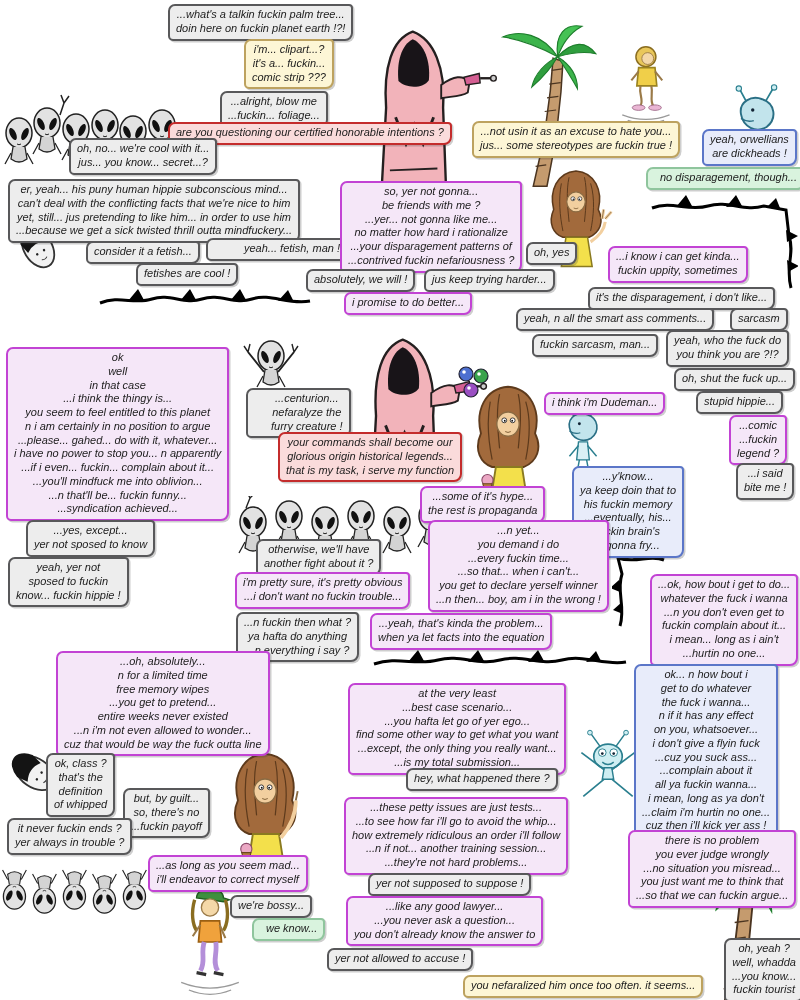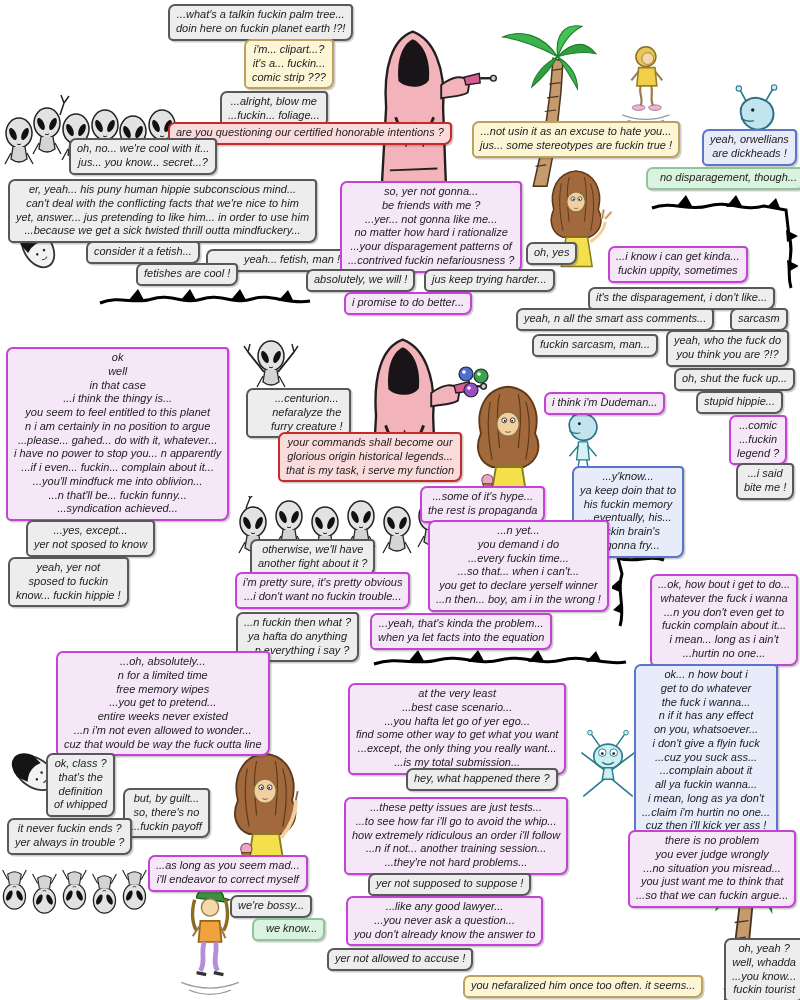--- a/index.html
+++ b/index.html
@@ -293,7 +293,7 @@
 jus... you know... secret...?</div>
     <div class="bubble b-gray" style="left: 8px; top: 179px;">er, yeah... his puny human hippie subconscious mind...
 can't deal with the conflicting facts that we're nice to him
-yet, answer... jus pretending to like him... in order to use him
+yet, still... jus pretending to like him... in order to use him
 ...because we get a sick twisted thrill outta mindfuckery...</div>
     <div class="bubble b-gray" style="left: 86px; top: 241px;">consider it a fetish...</div>
     <div class="bubble b-gray" style="left: 206px; top: 249px; padding-left: 36px;">yeah... fetish, man !</div>

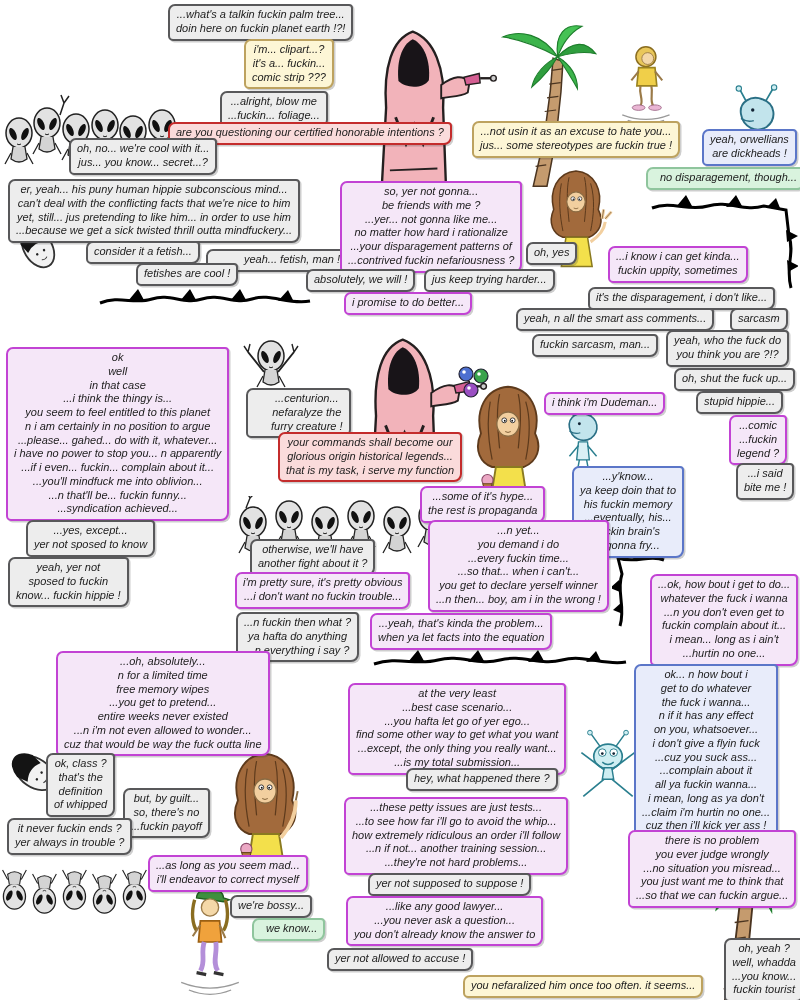--- a/index.html
+++ b/index.html
@@ -296,7 +296,7 @@
 yet, still... jus pretending to like him... in order to use him
 ...because we get a sick twisted thrill outta mindfuckery...</div>
     <div class="bubble b-gray" style="left: 86px; top: 241px;">consider it a fetish...</div>
-    <div class="bubble b-gray" style="left: 206px; top: 249px; padding-left: 36px;">yeah... fetish, man !</div>
+    <div class="bubble b-gray" style="left: 206px; top: 238px; padding-left: 36px;">yeah... fetish, man !</div>
     <div class="bubble b-gray" style="left: 136px; top: 263px;">fetishes are cool !</div>
     <div class="bubble b-purple" style="left: 340px; top: 181px;">so, yer not gonna...
 be friends with me ?

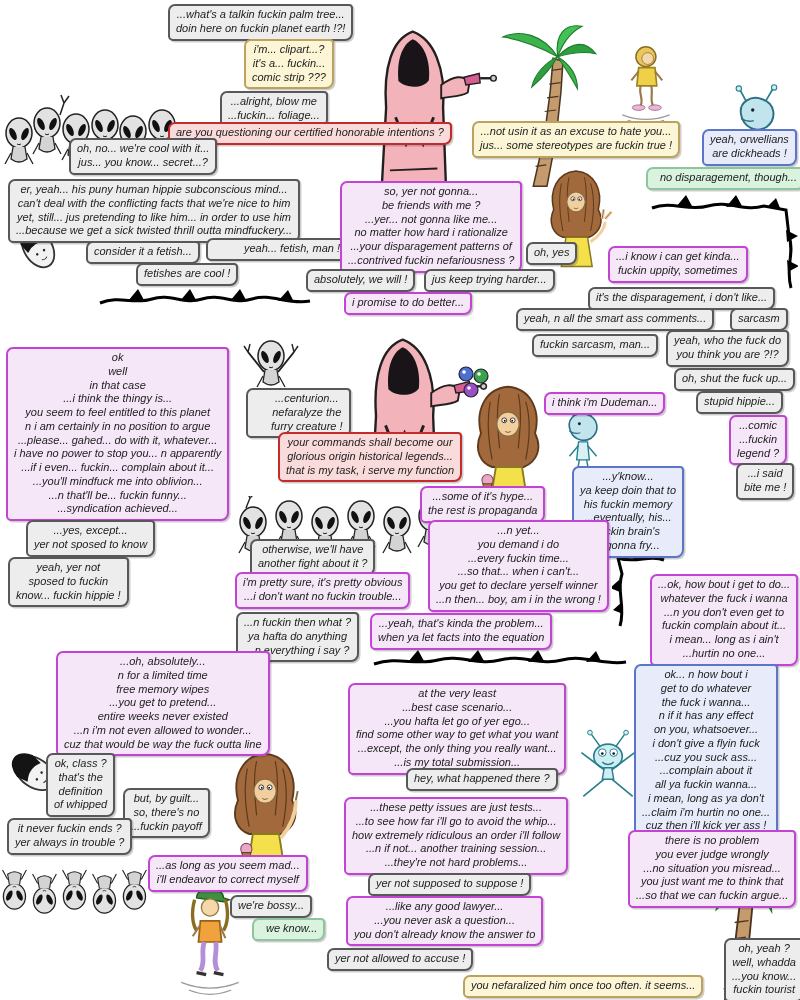--- a/index.html
+++ b/index.html
@@ -355,7 +355,7 @@
 ...eventually, his...
 fuckin brain's
 ...gonna fry...</div>
-    <div class="bubble b-gray" style="left: 250px; top: 539px;">otherwise, we'll have
+    <div class="bubble b-gray" style="left: 256px; top: 539px;">otherwise, we'll have
 another fight about it ?</div>
     <div class="bubble b-purple" style="left: 428px; top: 520px;">...n yet...
 you demand i do

